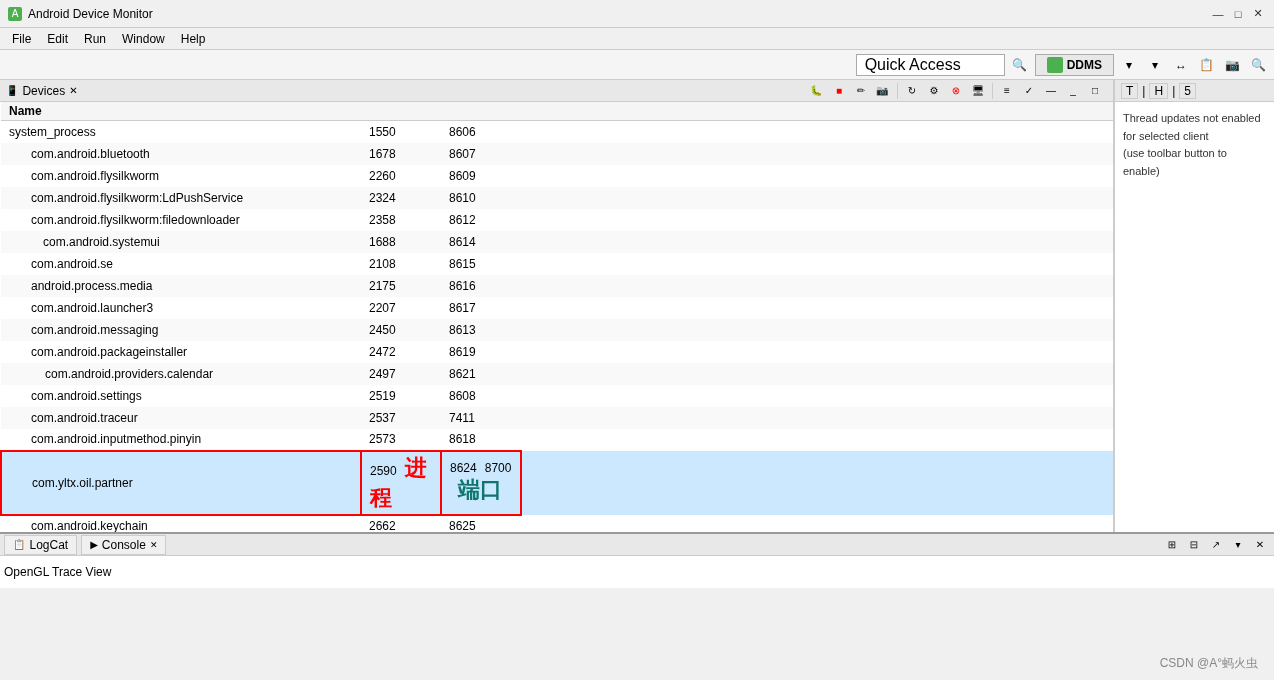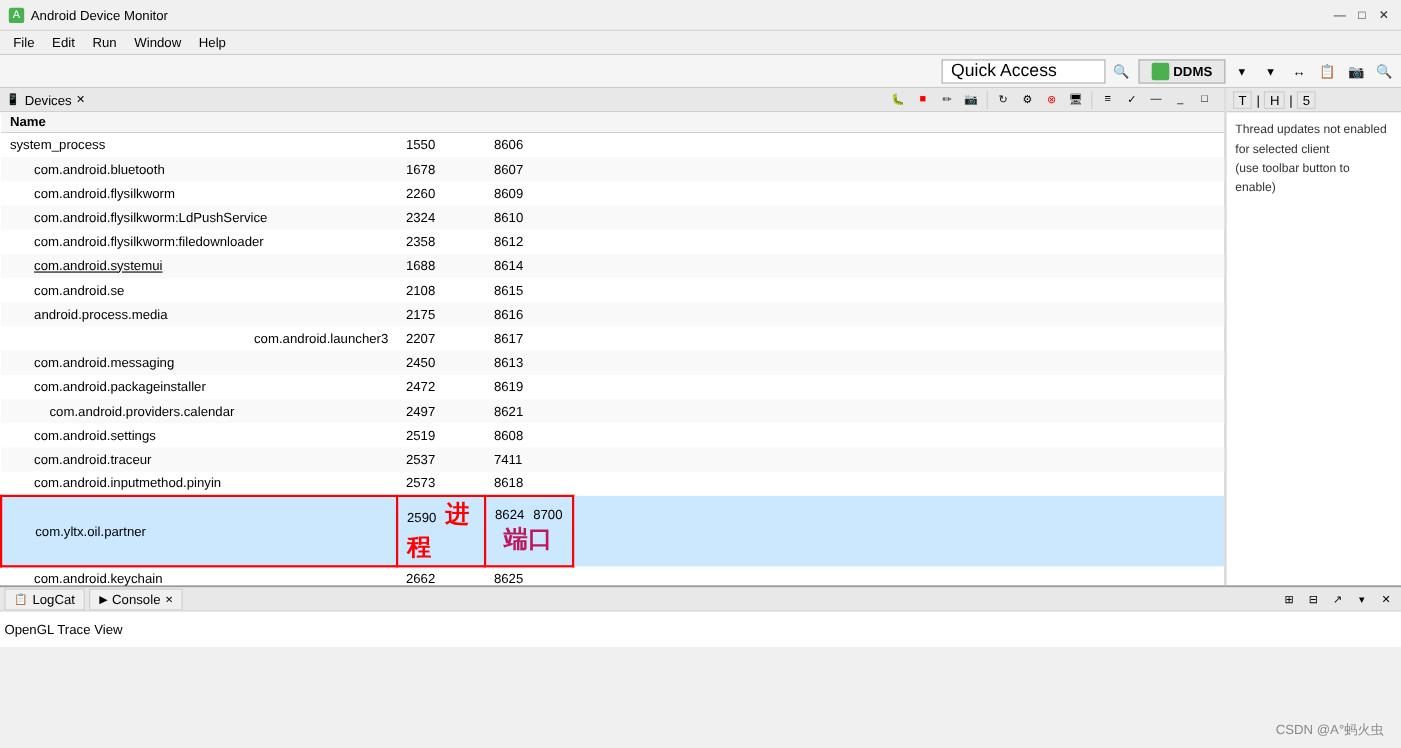--- a/index.html
+++ b/index.html
@@ -239,7 +239,7 @@
               <td></td>
             </tr>
             <tr>
-              <td style="padding-left: 30px; text-decoration: underline;">com.android.systemui</td>
+              <td style="padding-left: 42px;">com.android.systemui</td>
               <td>1688</td>
               <td>8614</td>
               <td></td>

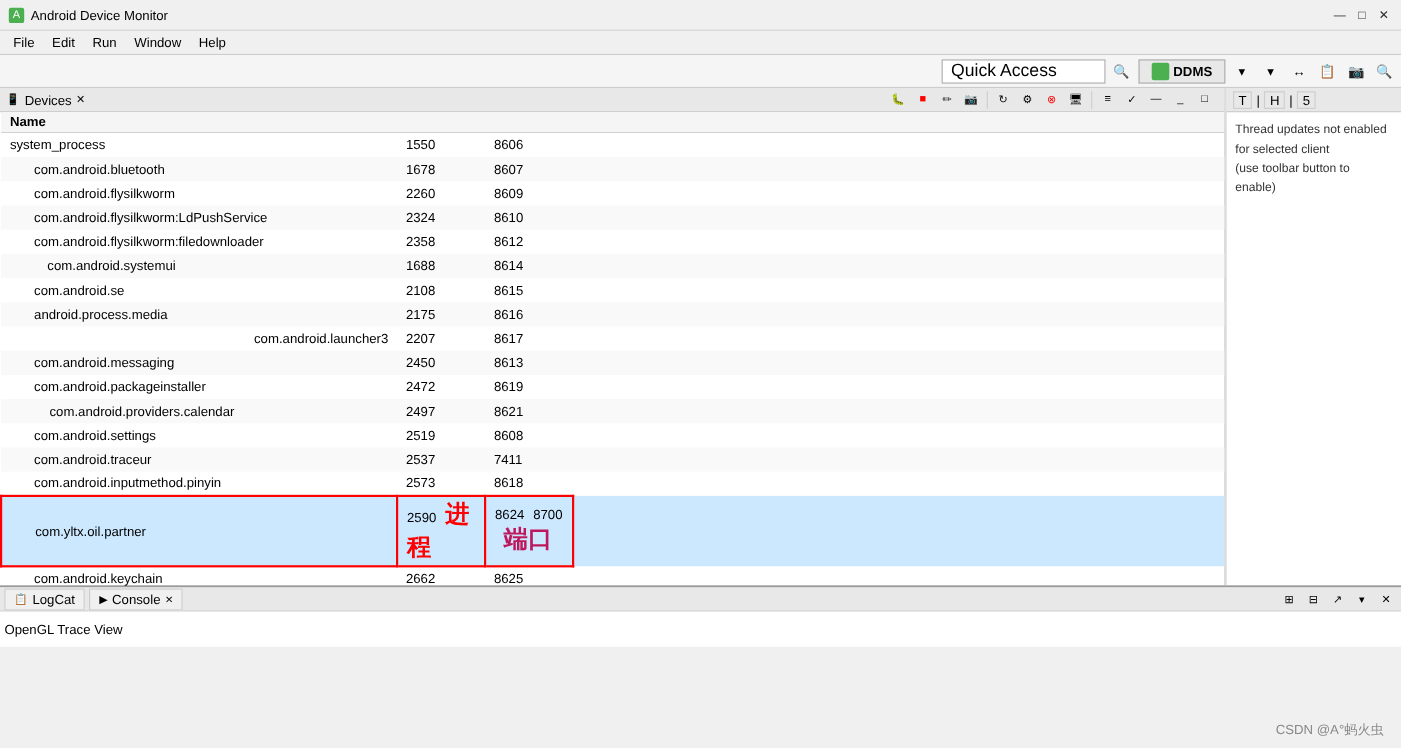--- a/index.html
+++ b/index.html
@@ -257,7 +257,7 @@
               <td></td>
             </tr>
             <tr>
-              <td style="padding-left: 30px; text-align: right;">com.android.launcher3</td>
+              <td style="padding-left: 30px;">com.android.launcher3</td>
               <td>2207</td>
               <td>8617</td>
               <td></td>

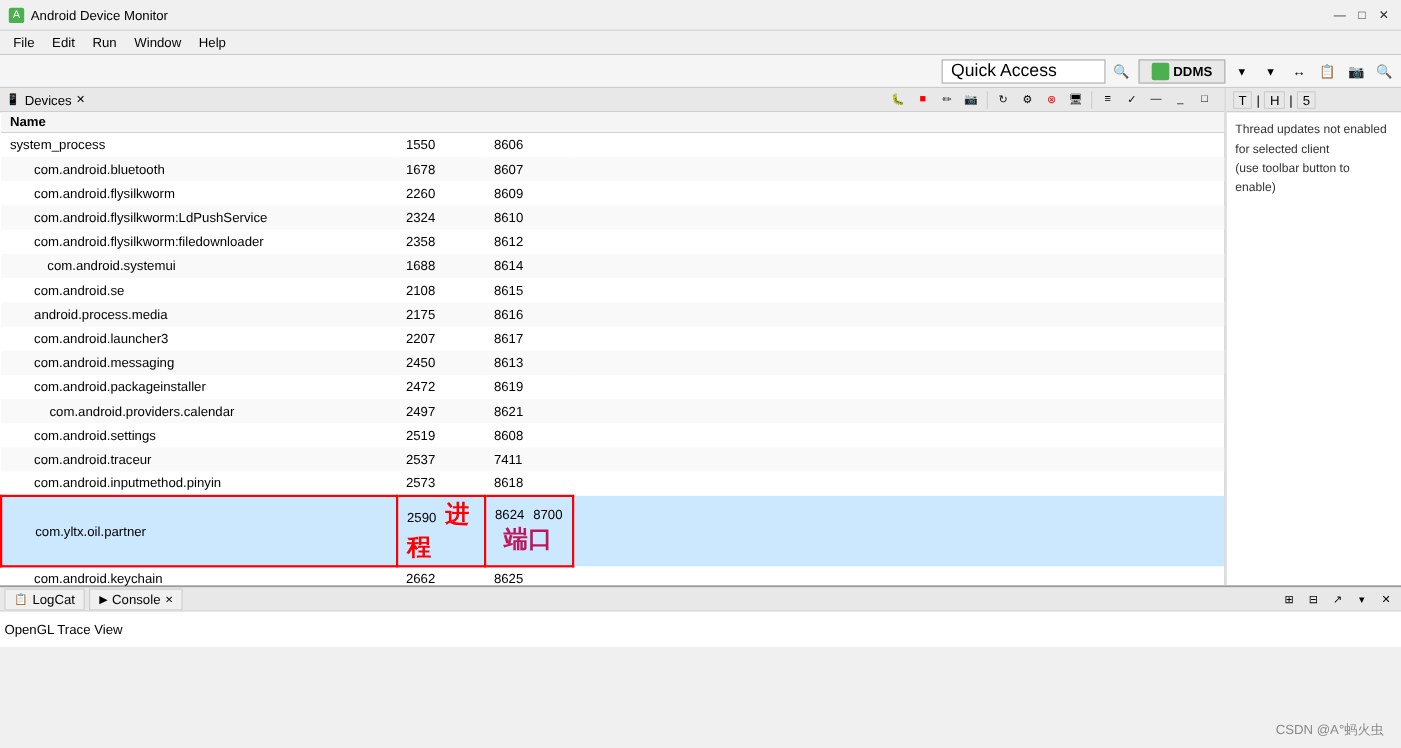--- a/index.html
+++ b/index.html
@@ -301,7 +301,7 @@
             <tr style="background: rgb(204, 232, 255);">
               <td style="padding-left: 30px; border: 2px solid red;">com.yltx.oil.partner</td>
               <td style="border: 2px solid red;">2590<span style="font-size: 22px; color: red; font-weight: bold; margin-left: 8px;">进程</span></td>
-              <td style="border: 2px solid red;">8624<span style="margin-left: 8px;">8700</span><span style="font-size: 22px; color: #be185d; font-weight: bold; margin-left: 8px;">端口</span></td>
+              <td style="border: 2px solid red;">8624<span style="margin-left: 8px;">8700</span><span style="font-size: 22px; color: #0f766e; font-weight: bold; margin-left: 8px;">端口</span></td>
               <td></td>
             </tr>
             <tr>

